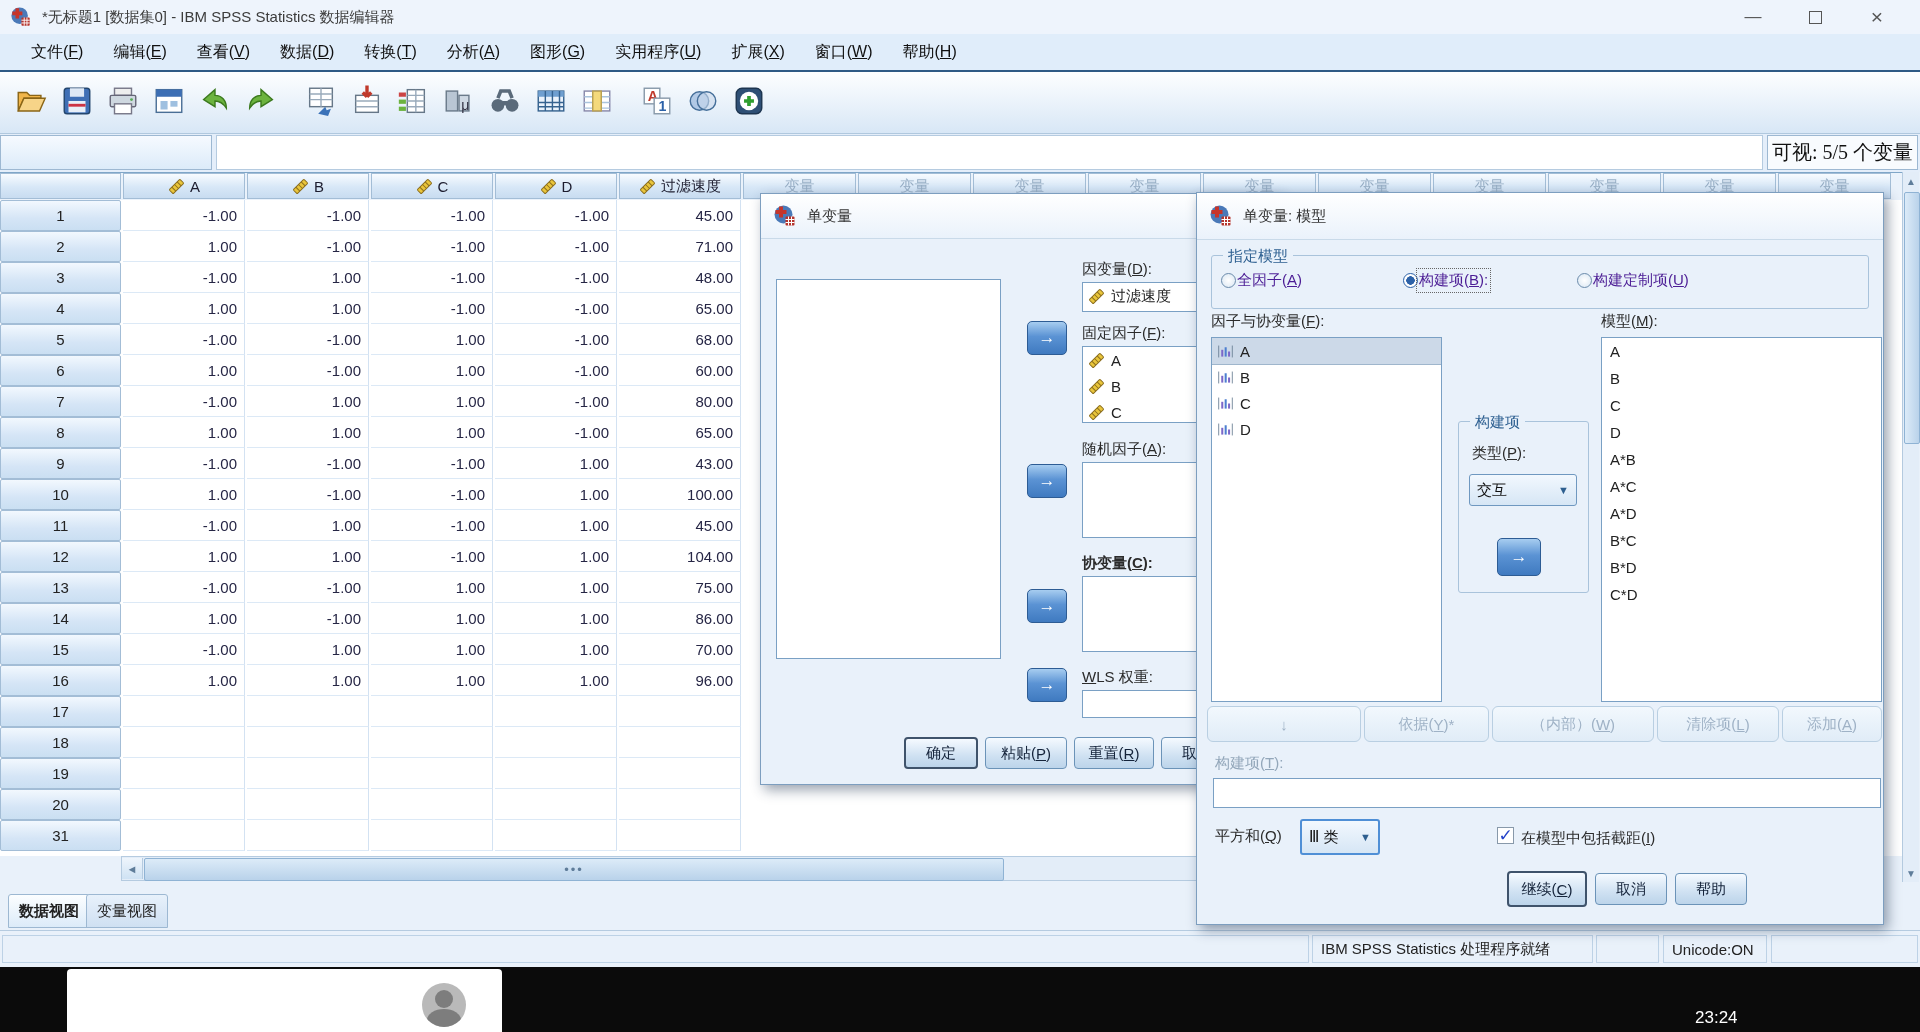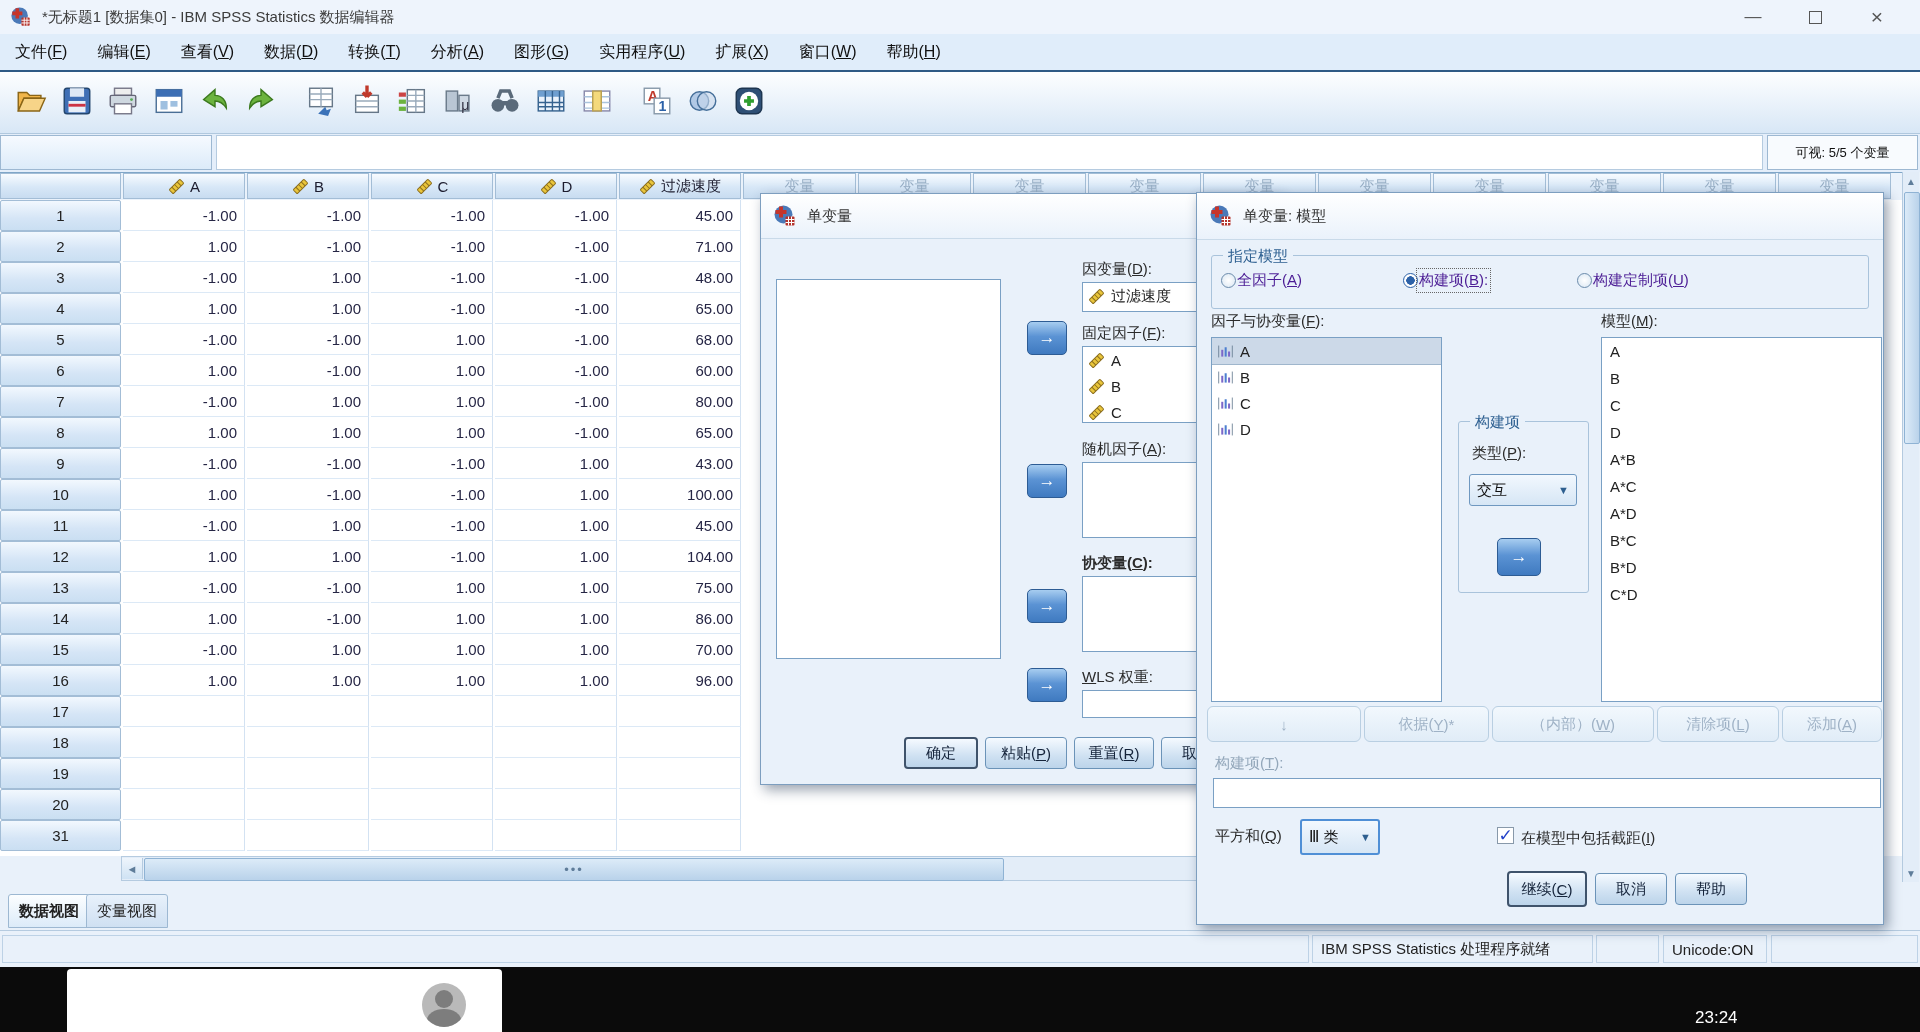--- a/index.html
+++ b/index.html
@@ -16,7 +16,7 @@
   .appicon{width:22px;height:22px;margin-left:10px;}
   
   #menubar{position:absolute;left:0;top:34px;width:1920px;height:38px;background:#e0edfa;
-           border-bottom:2px solid #2f5a85;display:flex;align-items:center;padding-left:0;box-sizing:border-box;}
+           border-bottom:2px solid #2f5a85;display:flex;align-items:center;padding-left:16px;box-sizing:border-box;}
   .menu-item{padding:0 15px;font-size:16px;color:#111;height:100%;display:flex;align-items:center;}
   
   #toolbar{position:absolute;left:0;top:72px;width:1920px;height:62px;

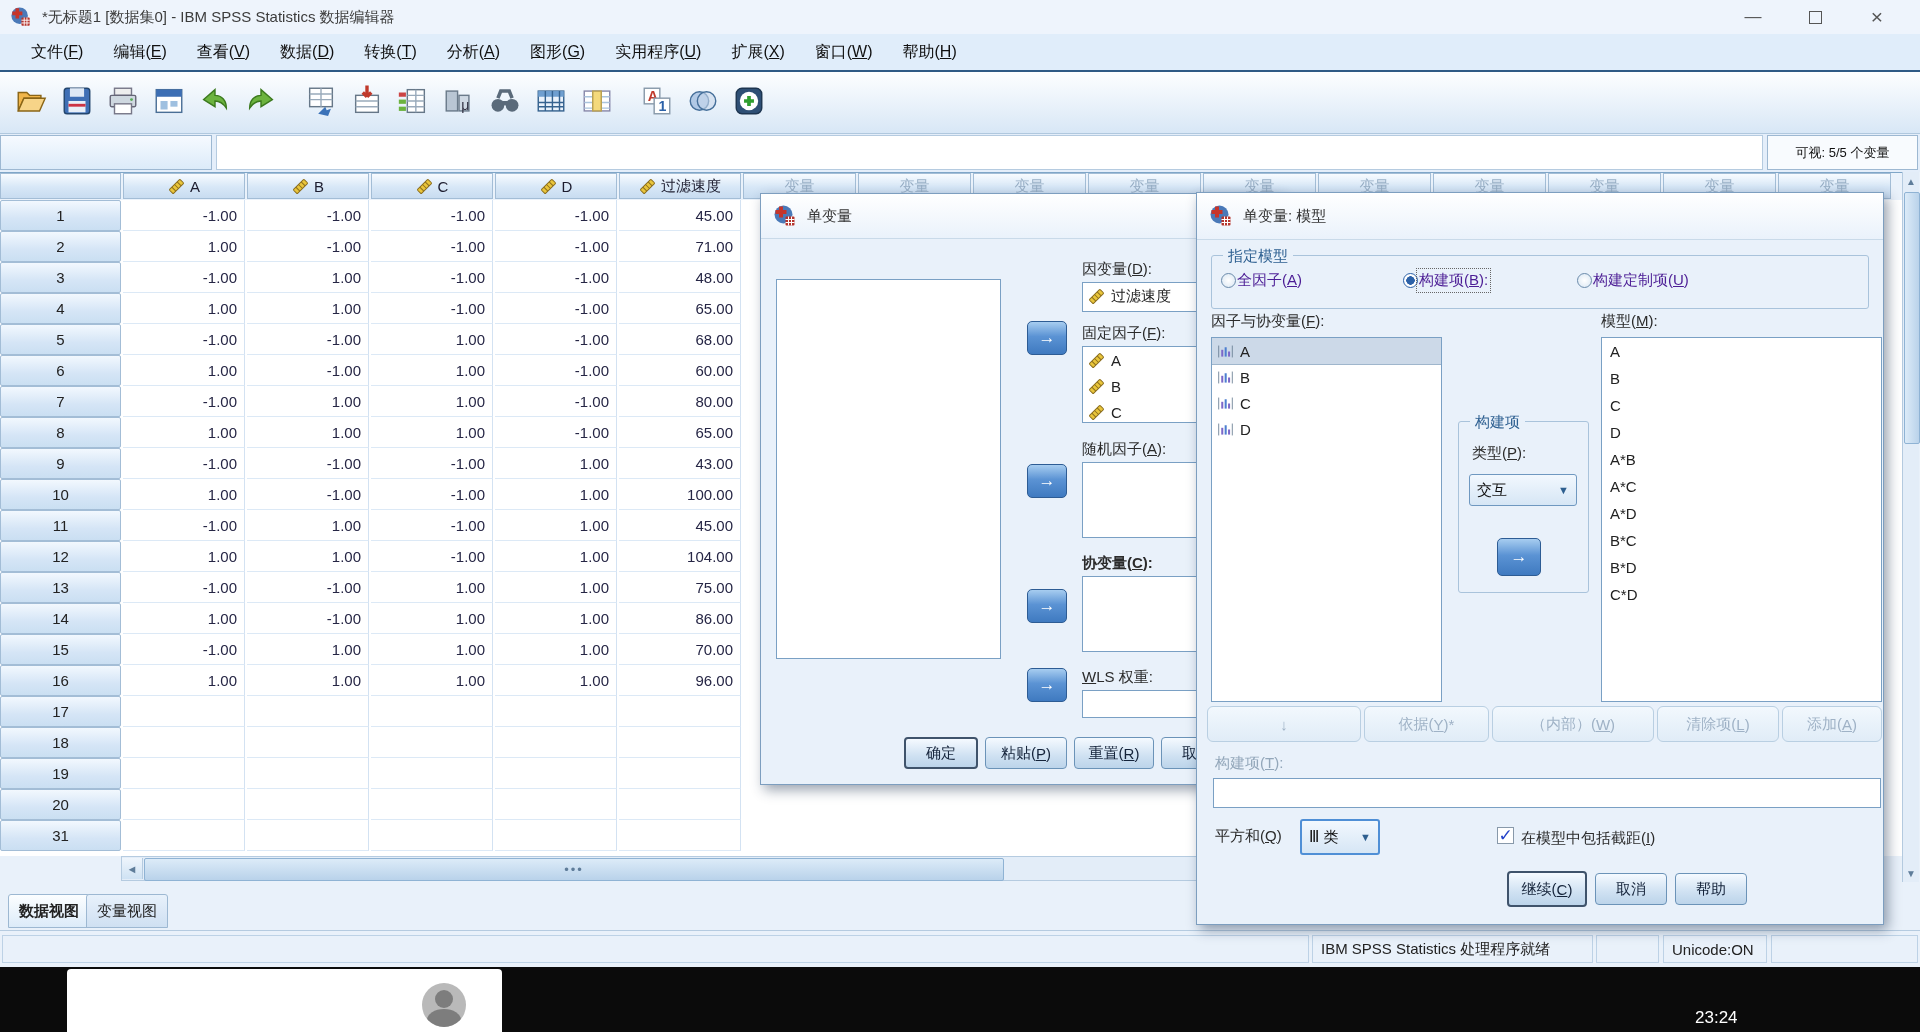--- a/index.html
+++ b/index.html
@@ -33,7 +33,7 @@
              border:1px solid #b5cbe0;box-sizing:border-box;}
   #visbox{position:absolute;left:1767px;top:1px;width:151px;height:35px;background:#f8fbfe;
           border:1px solid #9db8d2;box-sizing:border-box;display:flex;align-items:center;
-          justify-content:center;font-size:13px;color:#111;white-space:nowrap;}
+          justify-content:center;font-size:20px;color:#111;white-space:nowrap;font-family:Liberation Serif, serif;}
   
   #ghead{position:absolute;left:0;top:172px;width:1902px;height:28px;display:flex;
          border-top:1px solid #7fa6c8;background:#eaf2fb;box-sizing:border-box;}

